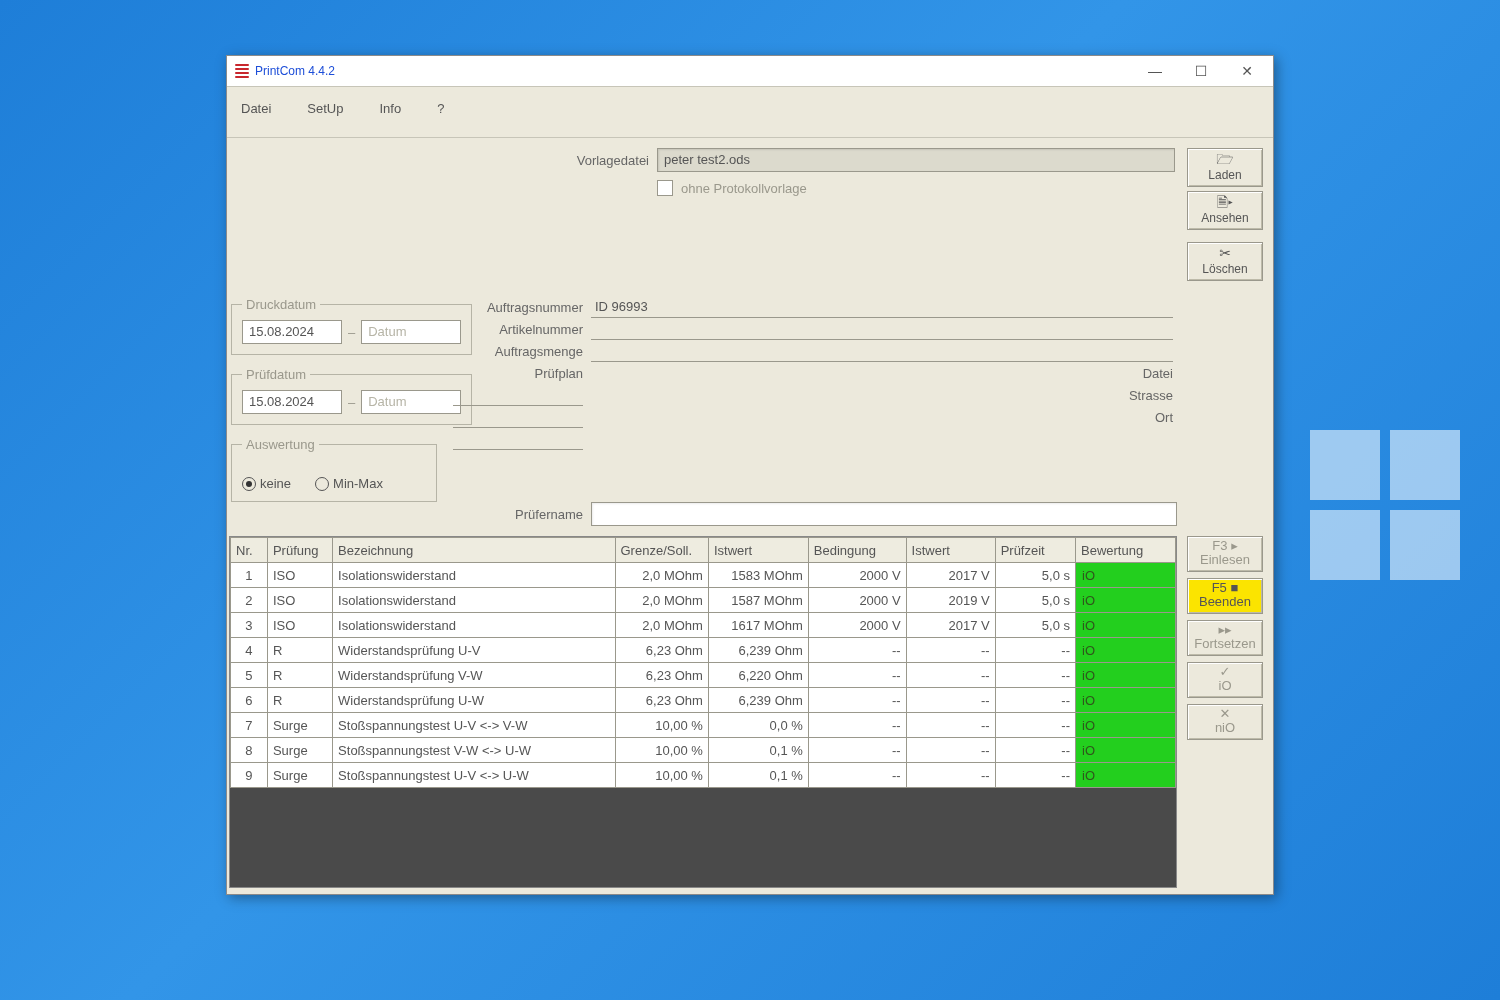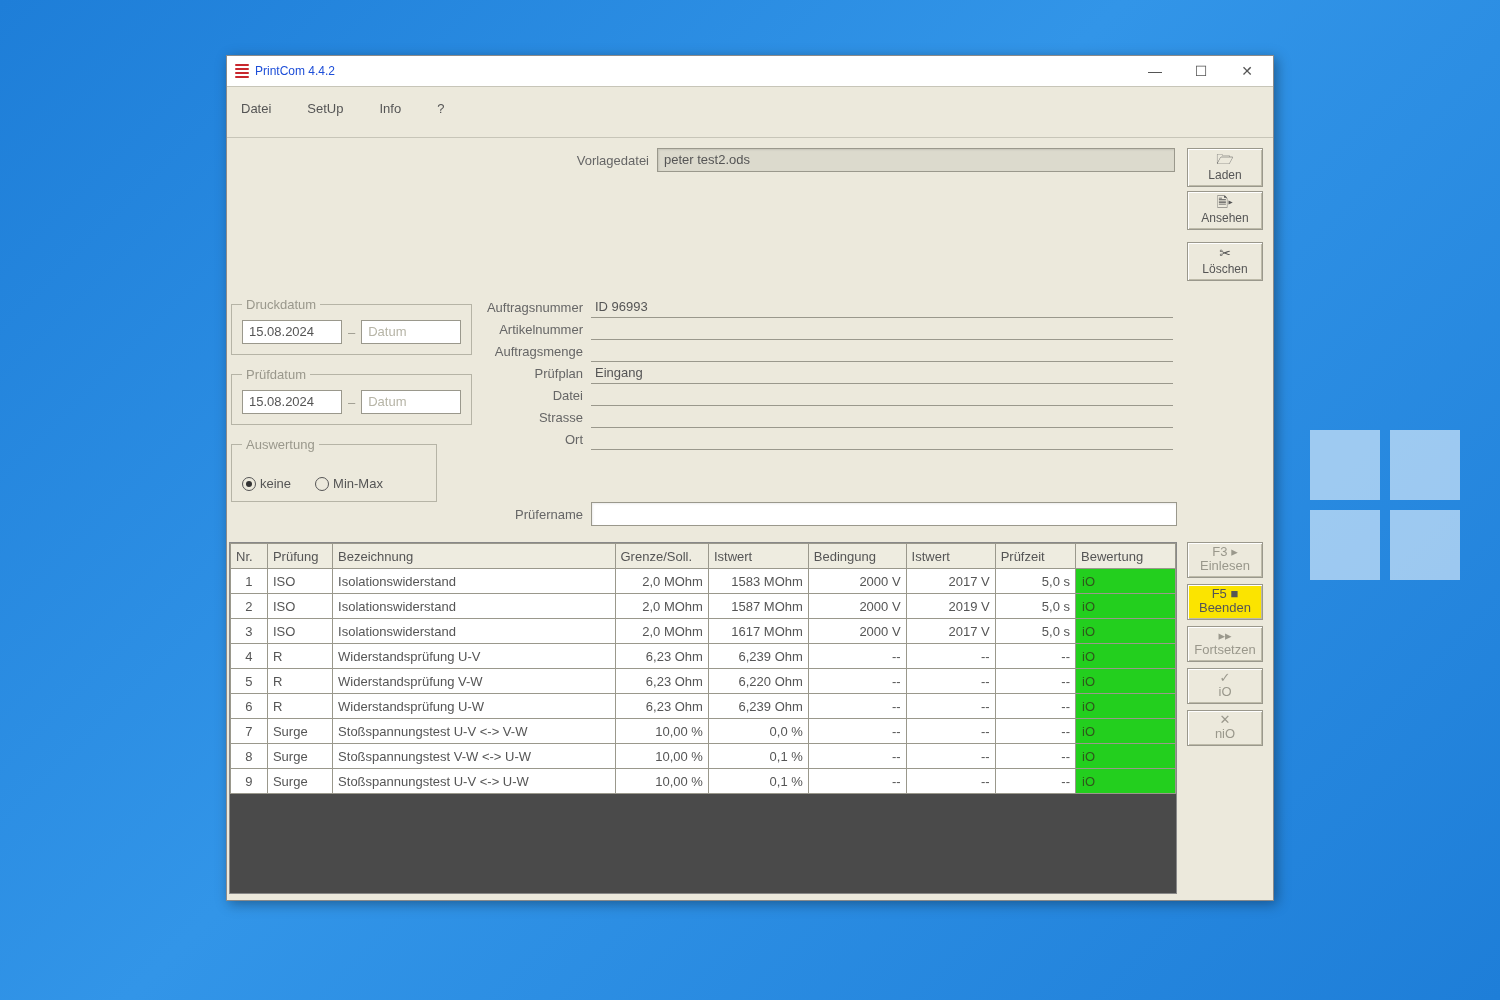--- a/index.html
+++ b/index.html
@@ -117,6 +117,10 @@
         <div style="display:flex;align-items:center">
           <div class="lbl">Vorlagedatei</div>
           <div class="tf" style="flex:1">peter test2.ods</div>
+        </div>
+        <div class="cbrow" style="margin-left:108px">
+          <span class="cb"></span>
+          <span>ohne Protokollvorlage</span>
         </div>
       </div>
       <div class="sidebtns">

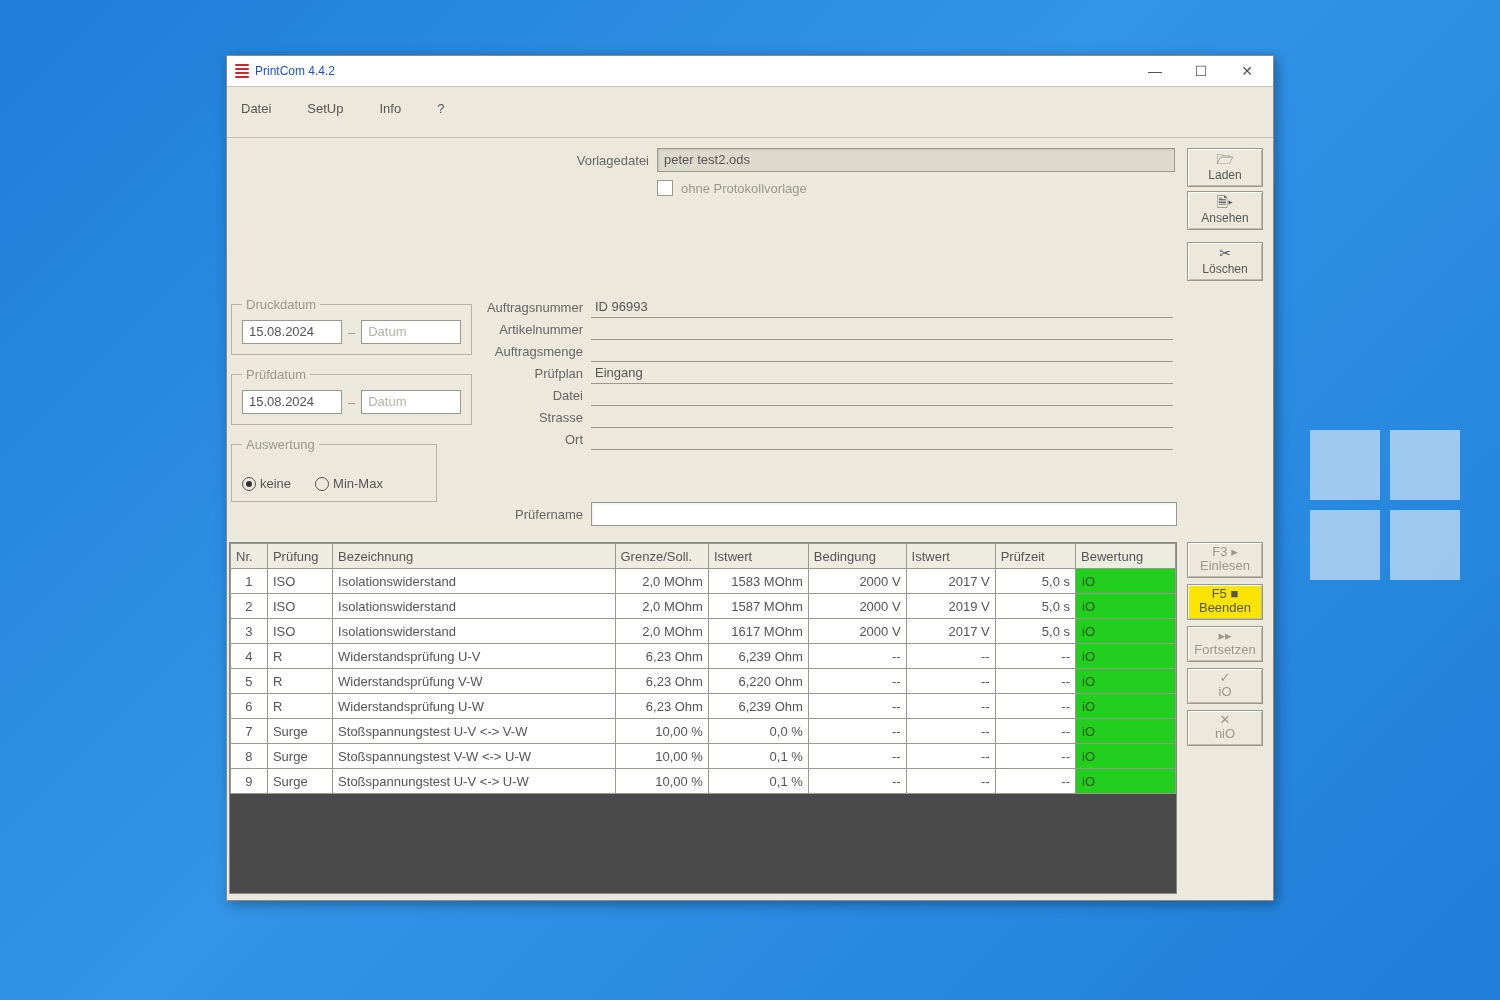--- a/index.html
+++ b/index.html
@@ -181,7 +181,6 @@
           <div class="k">Auftragsmenge</div>
           <div class="kvfield"></div>
           <div class="k">Prüfplan</div>
-          <div class="kvfield">Eingang</div>
           <div class="k">Datei</div>
           <div class="kvfield"></div>
           <div class="k">Strasse</div>

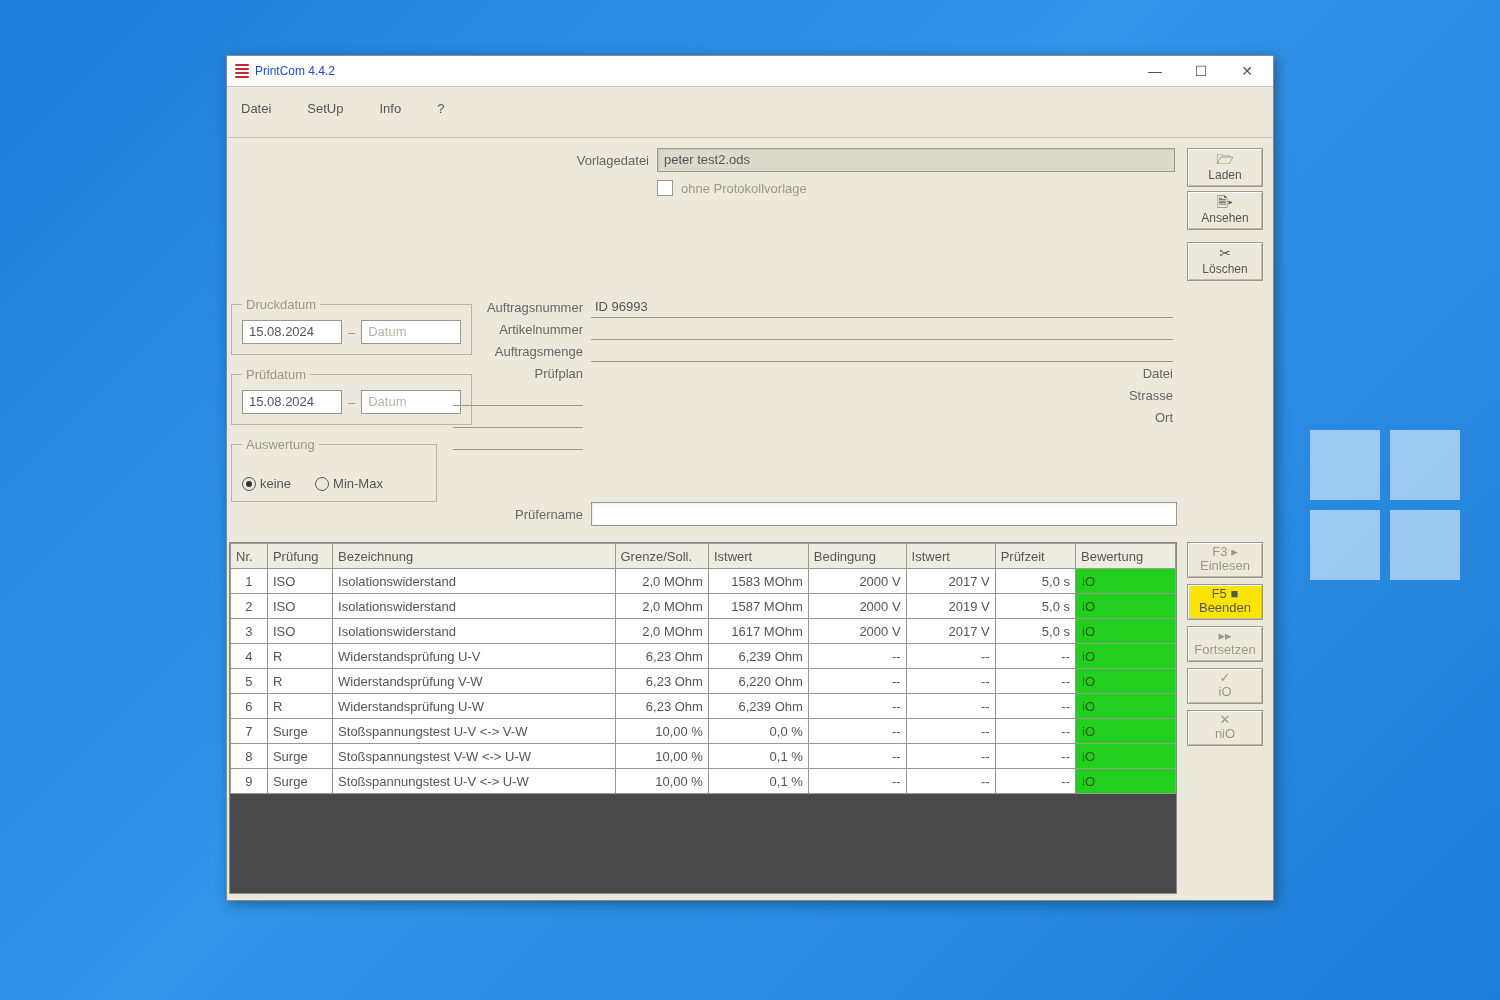--- a/index.html
+++ b/index.html
@@ -51,7 +51,7 @@
   .pruefname{flex:1;height:22px;border:1px solid #9a988c;background:#fff;box-shadow:inset 1px 1px 2px rgba(0,0,0,.08)}
 
   
-  .tblwrap{margin-top:16px;display:flex;gap:10px}
+  .tblwrap{margin-top:10px;display:flex;gap:10px}
   .tblarea{flex:1;border:1px solid #888;background:#4a4a4a;height:350px;display:flex;flex-direction:column}
   table{border-collapse:collapse;width:100%;background:#fff;table-layout:fixed}
   th,td{border:1px solid #9a988c;padding:2px 5px;height:20px;color:#555;overflow:hidden;white-space:nowrap;text-overflow:clip}

